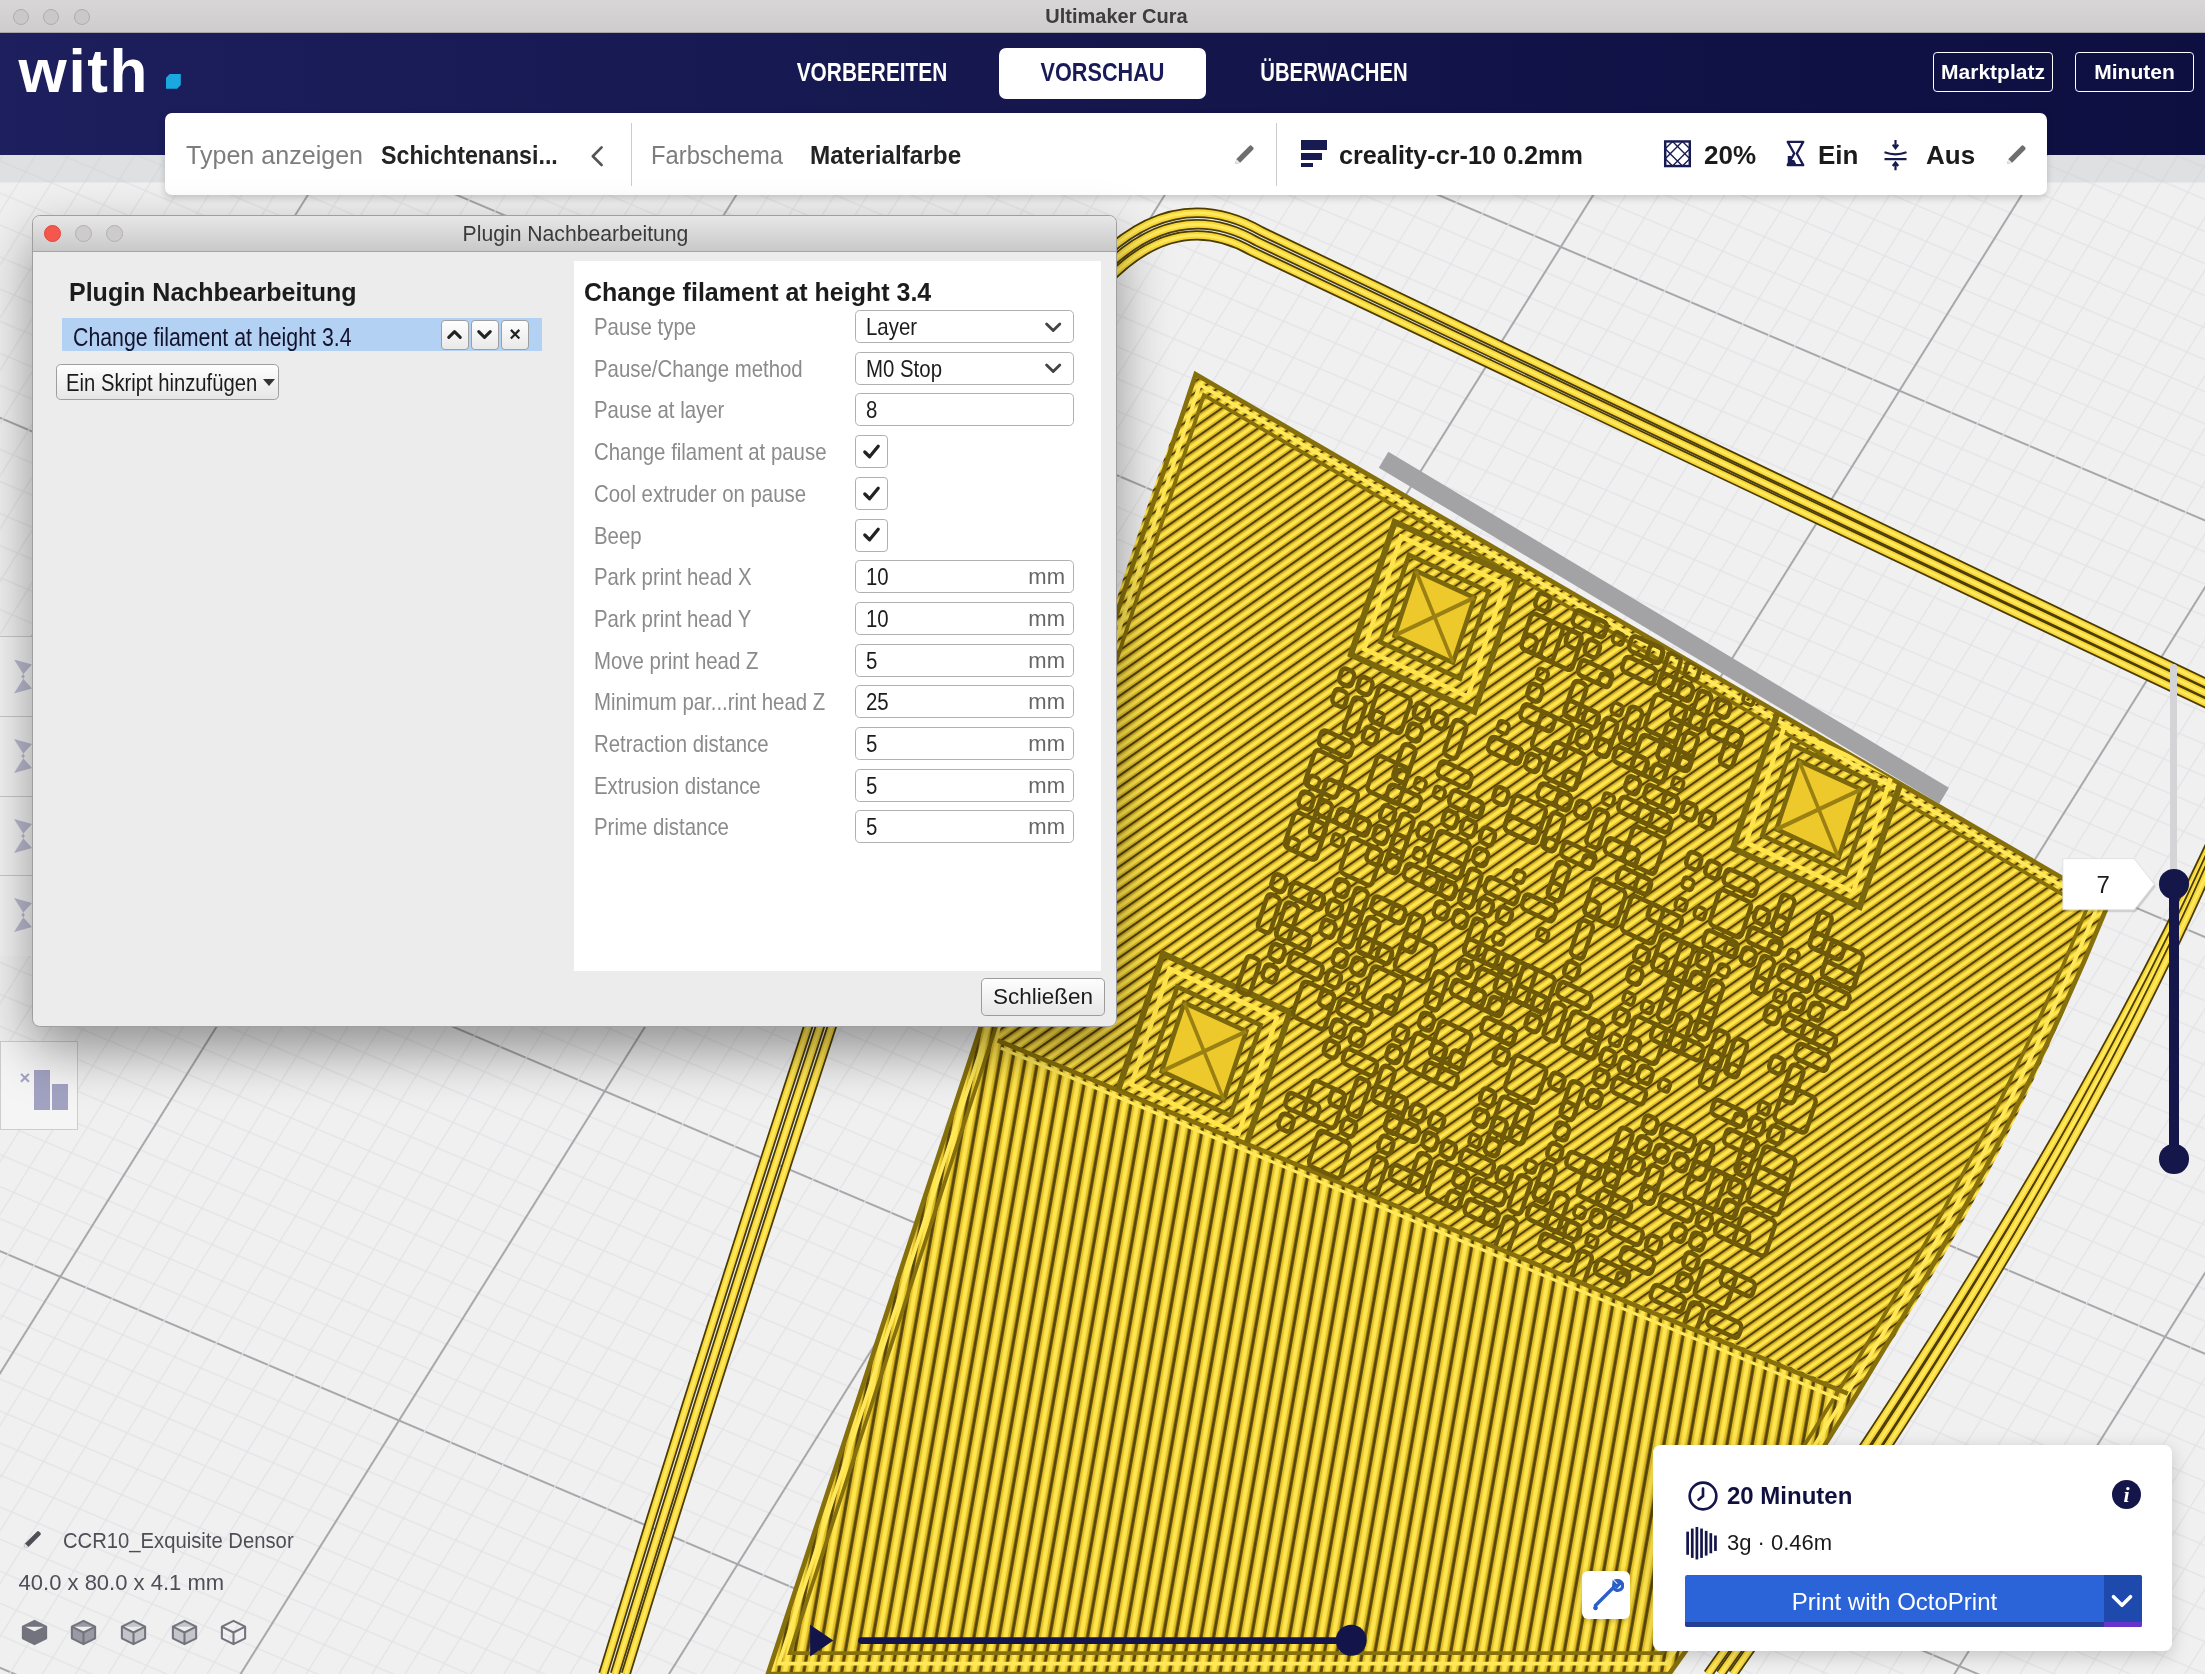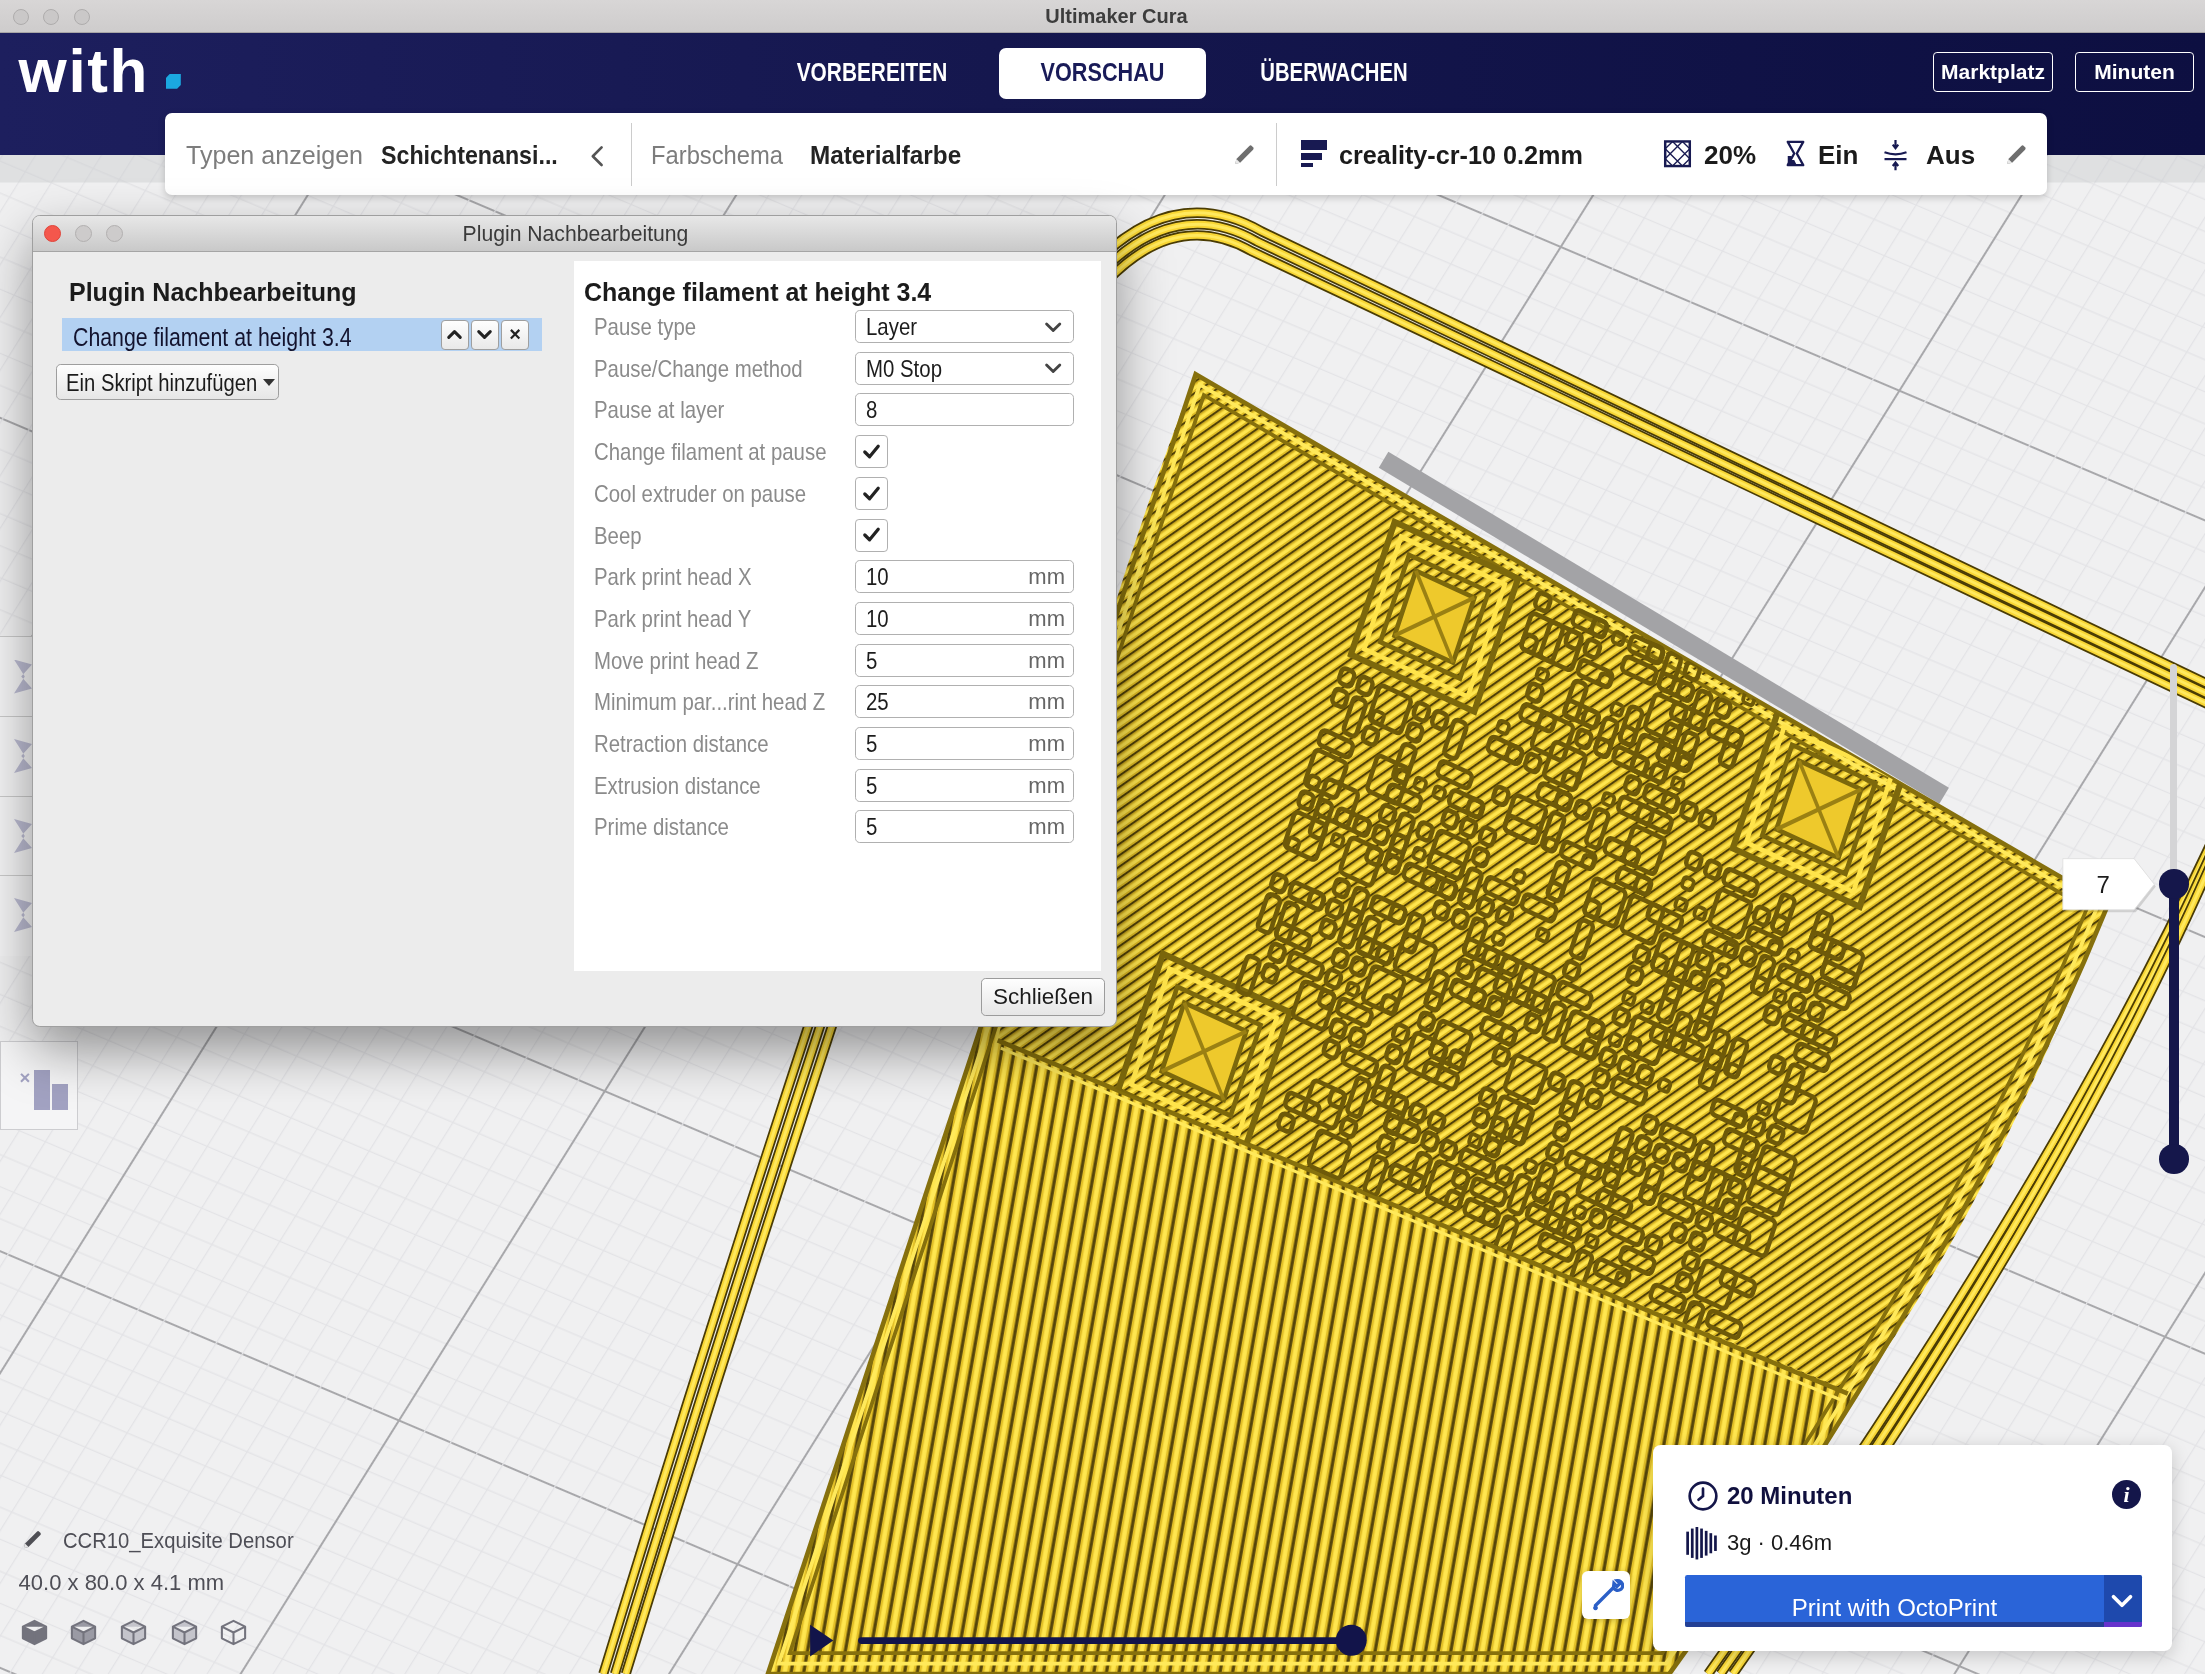--- a/index.html
+++ b/index.html
@@ -562,7 +562,7 @@
     <div class="abs" style="right:0;top:0;width:38px;height:52px;background:#1e49ad"></div>
     <div class="abs" style="left:0;bottom:0;width:419px;height:4.7px;background:#233f94"></div>
     <div class="abs" style="right:0;bottom:0;width:38px;height:4.7px;background:#6633cc"></div>
-    <div class="abs" style="left:0;top:19px;width:419px;text-align:center;font-size:24px;color:#fff">Print with OctoPrint</div>
+    <div class="abs" style="left:0;top:13px;width:419px;text-align:center;font-size:24px;color:#fff">Print with OctoPrint</div>
   </div>
 <svg style="position:absolute;left:2105px;top:1584px" width="34" height="34" viewBox="0 0 24 24">
     <polyline points="6,9 12,15 18,9" fill="none" stroke="#ffffff" stroke-width="2.6" stroke-linecap="round" stroke-linejoin="round"></polyline>

